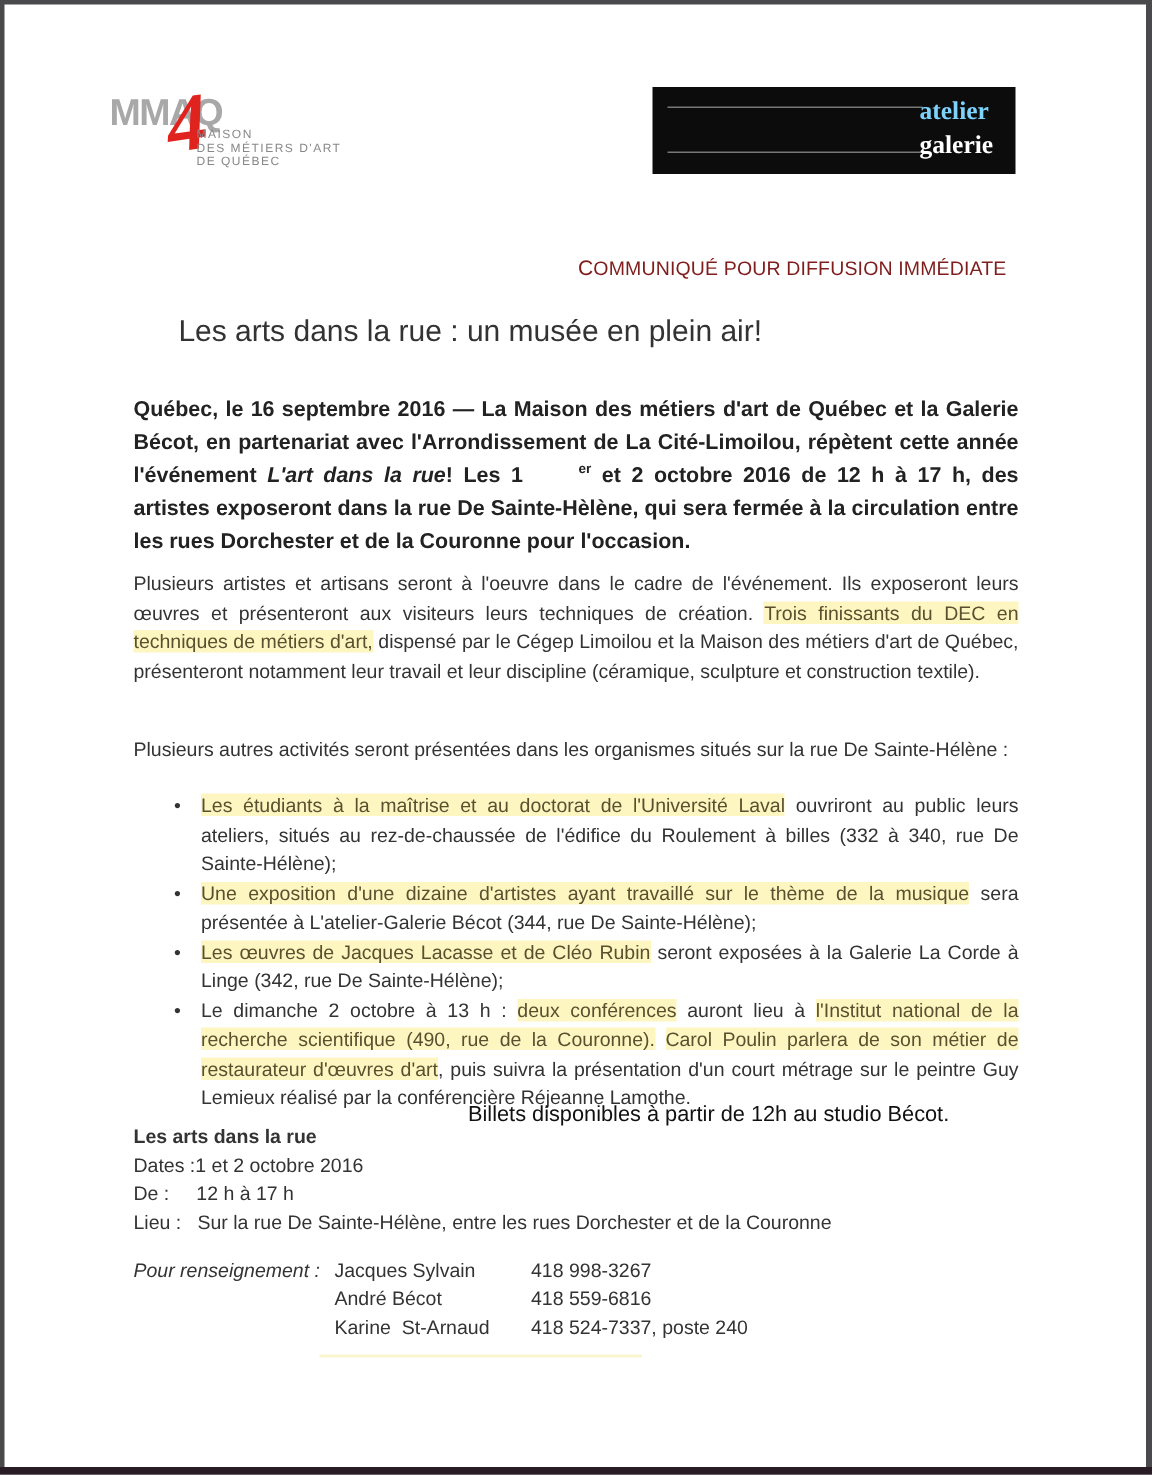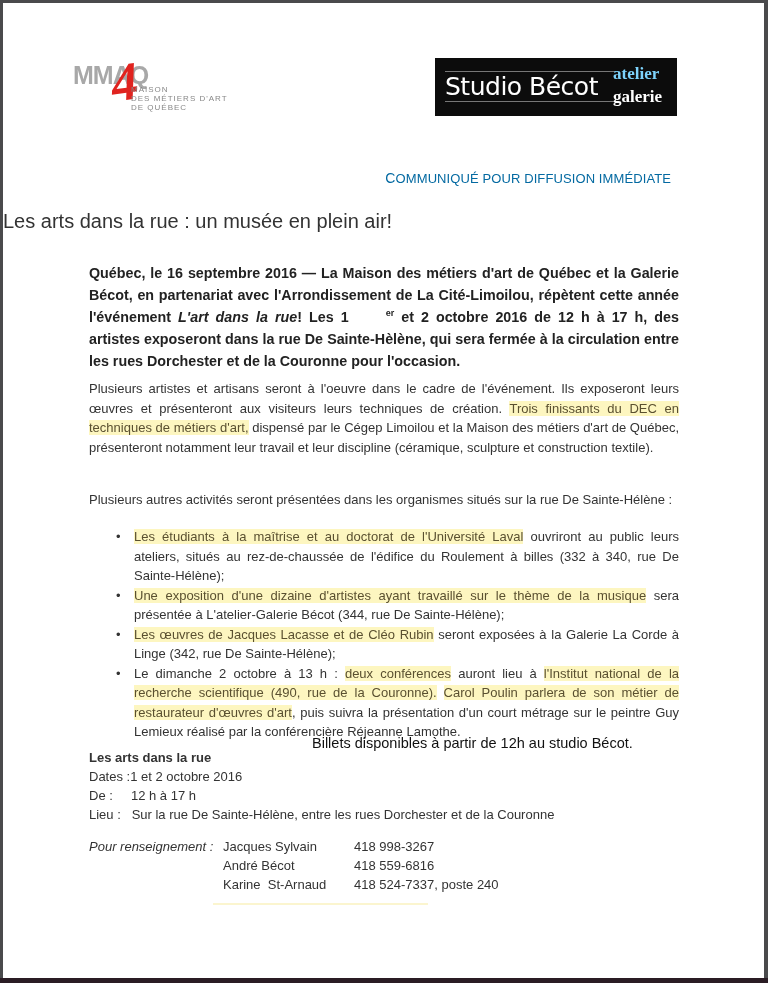--- a/index.html
+++ b/index.html
@@ -74,7 +74,6 @@
 
   <div class="becot">
     <div class="becot-line1"></div>
-    <span class="becot-main">Studio Bécot</span>
     <div class="becot-line2"></div>
     <span class="becot-atelier">atelier</span>
     <span class="becot-galerie">galerie</span>

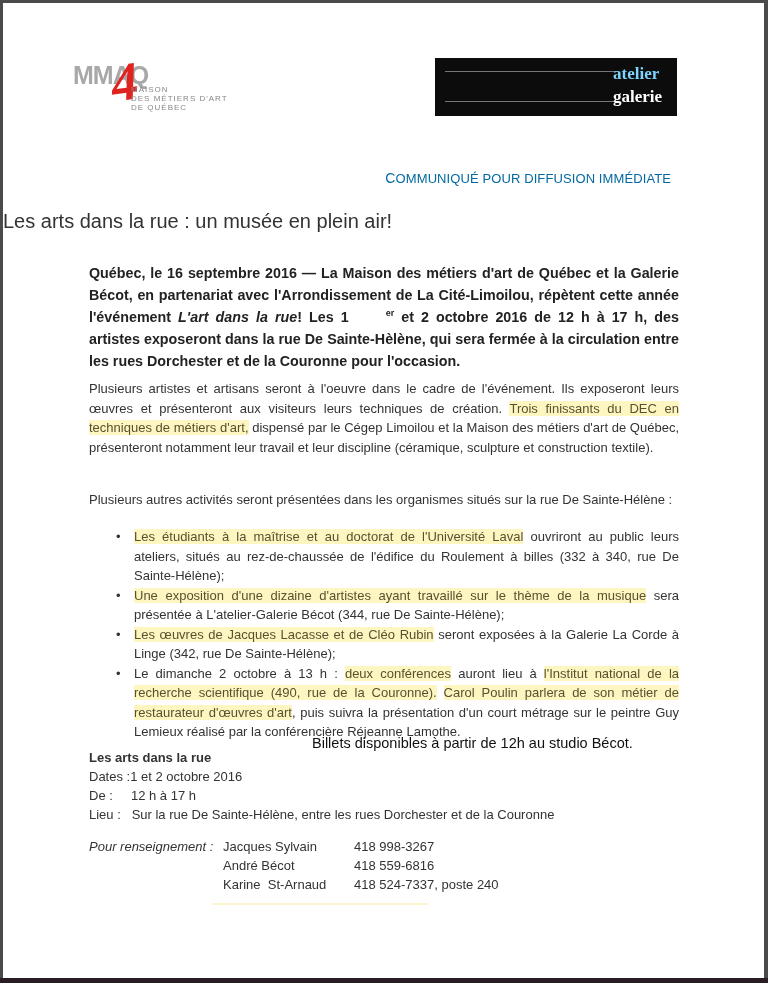--- a/index.html
+++ b/index.html
@@ -29,7 +29,7 @@
     .becot-atelier { position:absolute; left:178px; top:6px; font-size:17px; color:#7dd3fc; font-family:"Liberation Serif", serif; font-weight:bold; }
     .becot-galerie { position:absolute; left:178px; top:29px; font-size:17px; color:#fff; font-family:"Liberation Serif", serif; font-weight:bold; }
 
-    .communique { position:absolute; right:93px; top:167px; font-size:13px; color:#0369a1; font-variant:small-caps; letter-spacing:0.1px; }
+    .communique { position:absolute; right:93px; top:167px; font-size:13px; color:#7f1d1d; font-variant:small-caps; letter-spacing:0.1px; }
     .communique .big { font-size:14px; }
 
     .title { position:absolute; left:0; width:621px; top:207px; font-size:20px; color:#333; }

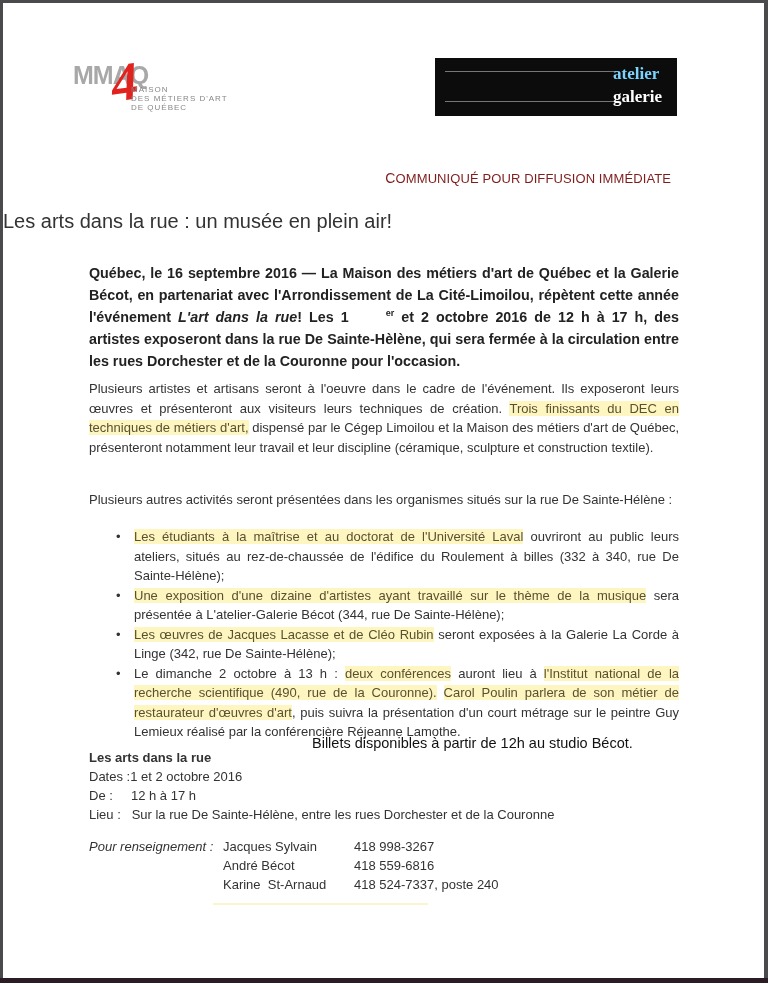--- a/index.html
+++ b/index.html
@@ -32,7 +32,7 @@
     .communique { position:absolute; right:93px; top:167px; font-size:13px; color:#7f1d1d; font-variant:small-caps; letter-spacing:0.1px; }
     .communique .big { font-size:14px; }
 
-    .title { position:absolute; left:0; width:621px; top:207px; font-size:20px; color:#333; }
+    .title { position:absolute; left:0; width:621px; top:207px; text-align:center; font-size:20px; color:#333; }
 
     .text-block { position:absolute; left:86px; width:590px; font-size:13px; line-height:19.5px; text-align:justify; }
     .lead { top:259px; font-weight:bold; font-size:14.3px; line-height:22px; color:#222; }

